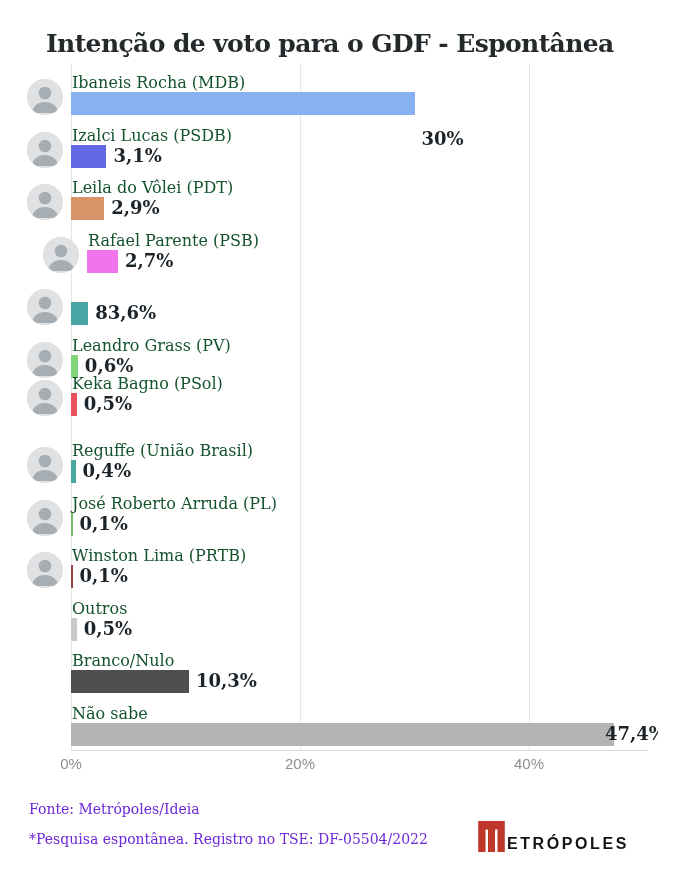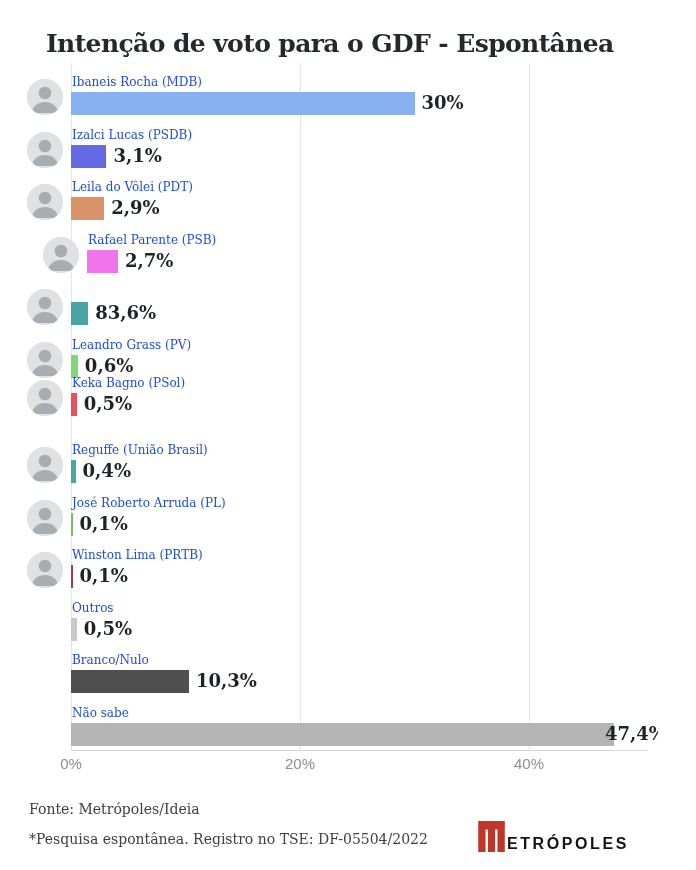--- a/index.html
+++ b/index.html
@@ -23,7 +23,7 @@
     overflow:hidden;background:#dfe1e3;
   }
   .row-label{
-    position:absolute;left:72px;top:0;font-size:12px;line-height:17px;color:#1d4ed8;
+    position:absolute;left:72px;top:0;font-size:16px;line-height:17px;color:#14532d;
     white-space:nowrap;
   }
   .bar{position:absolute;left:71px;top:18px;height:23px;}

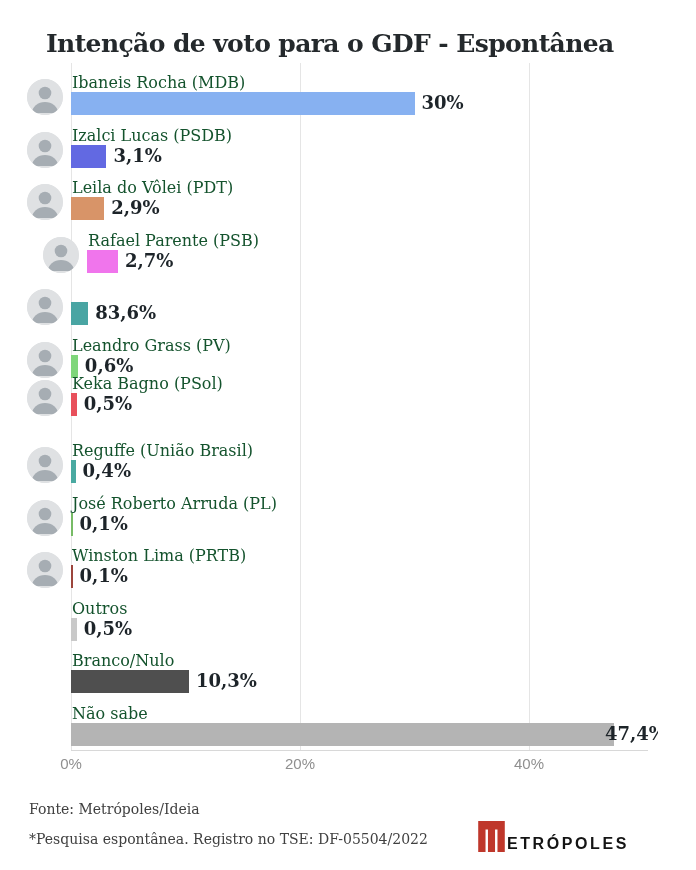--- a/index.html
+++ b/index.html
@@ -64,7 +64,7 @@
           </svg></div>
         <div class="row-label">Ibaneis Rocha (MDB)</div>
         <div class="bar" style="width: 343.5px; background: rgb(135, 177, 241);"></div>
-        <div class="row-value" style="left: 421.5px;">30%</div>
+        <div class="row-value" style="left: 421.5px; margin-top: 36px;">30%</div>
       </div>
       <div class="row" style="top: 127px;">
         <div class="avatar"><svg width="36" height="36" viewBox="0 0 36 36">

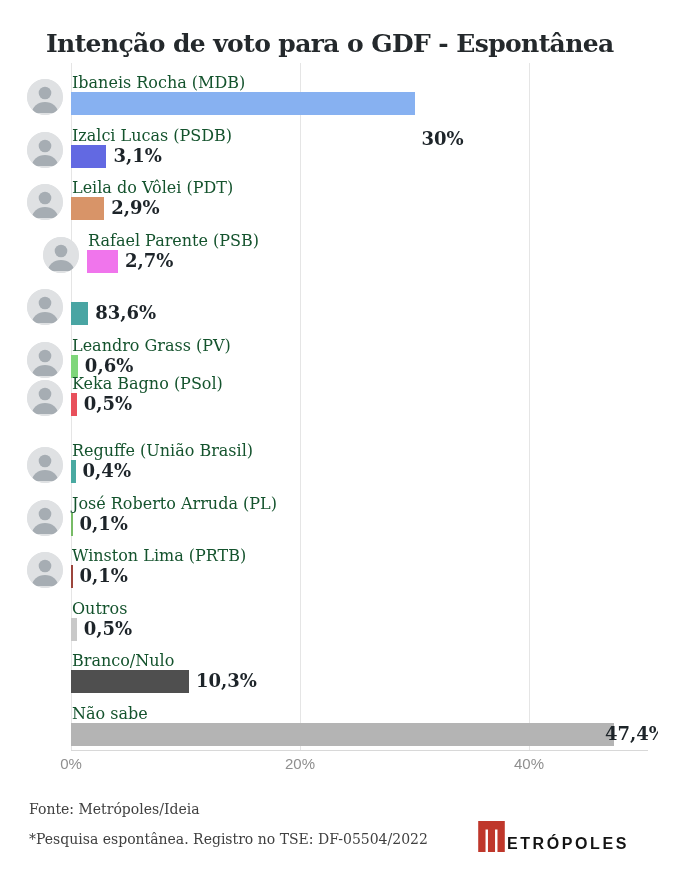--- a/index.html
+++ b/index.html
@@ -32,7 +32,7 @@
     line-height:29px;white-space:nowrap;
   }
   #footer-source,#footer-note{
-    position:absolute;left:29px;font-size:14px;color:#404040;white-space:nowrap;
+    position:absolute;left:29px;font-size:14px;color:#6d28d9;white-space:nowrap;
   }
   #footer-source{top:801px;}
   #footer-note{top:831px;}

